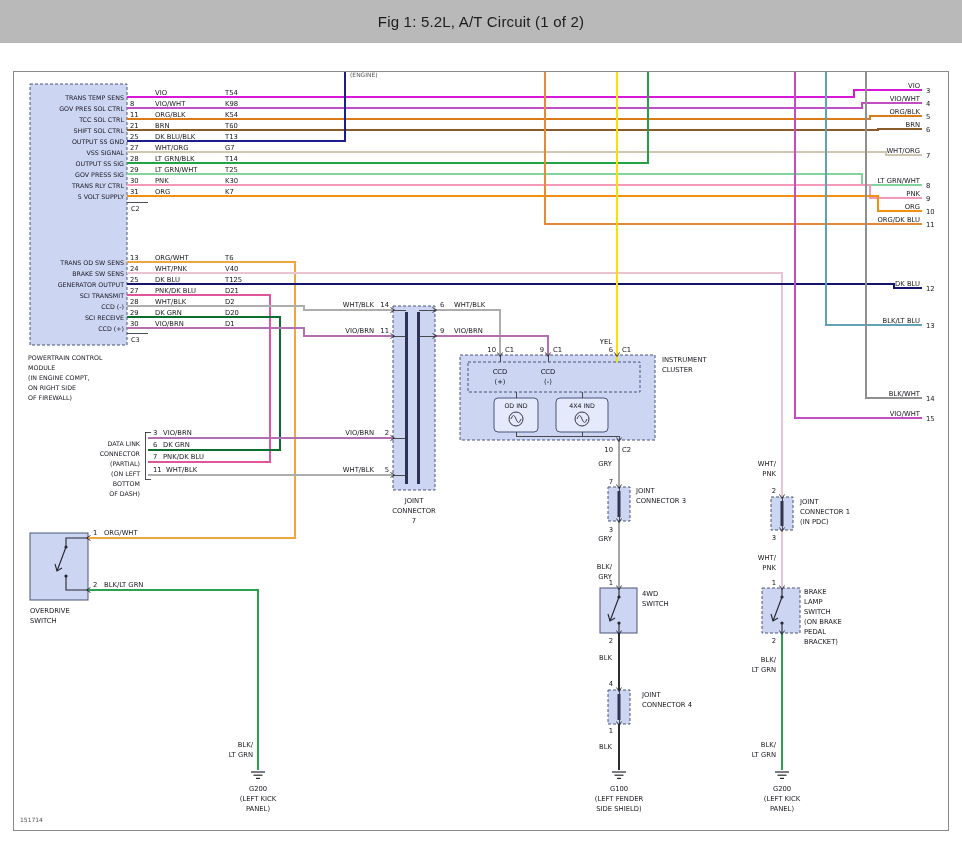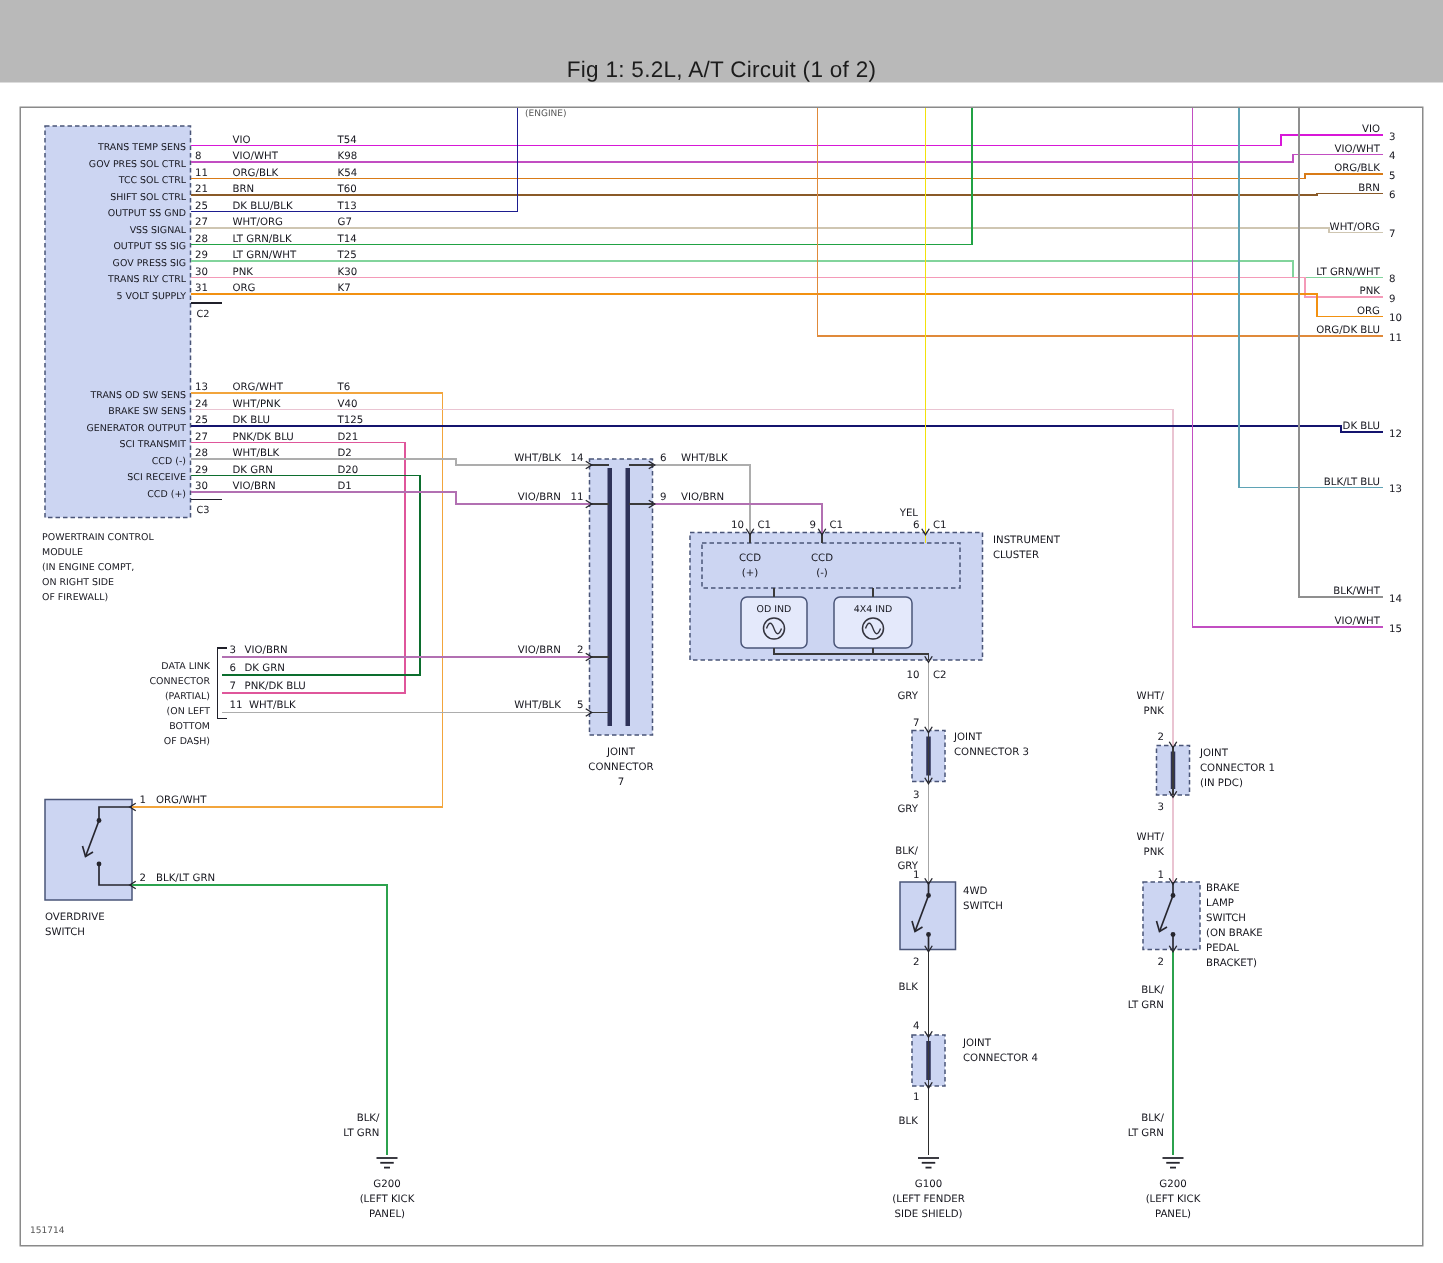--- a/index.html
+++ b/index.html
@@ -10,8 +10,8 @@
   html,body{margin:0;padding:0;}
   body{width:962px;height:842px;background:var(--page-bg);position:relative;
        font-family:"Liberation Sans",sans-serif;overflow:hidden;}
-  .titlebar{position:absolute;left:0;top:0;width:962px;height:55px;
-    background:var(--titlebar-bg);display:flex;align-items:flex-end;justify-content:center;}
+  .titlebar{position:absolute;left:0;top:0;width:962px;height:43px;
+    background:var(--titlebar-bg);display:flex;align-items:center;justify-content:center;}
   .titlebar span{font-size:15px;color:var(--title-color);letter-spacing:.2px;}
   .frame{position:absolute;left:13px;top:71px;width:934px;height:758px;
     border:1px solid var(--frame-border);background:#fff;overflow:hidden;}

